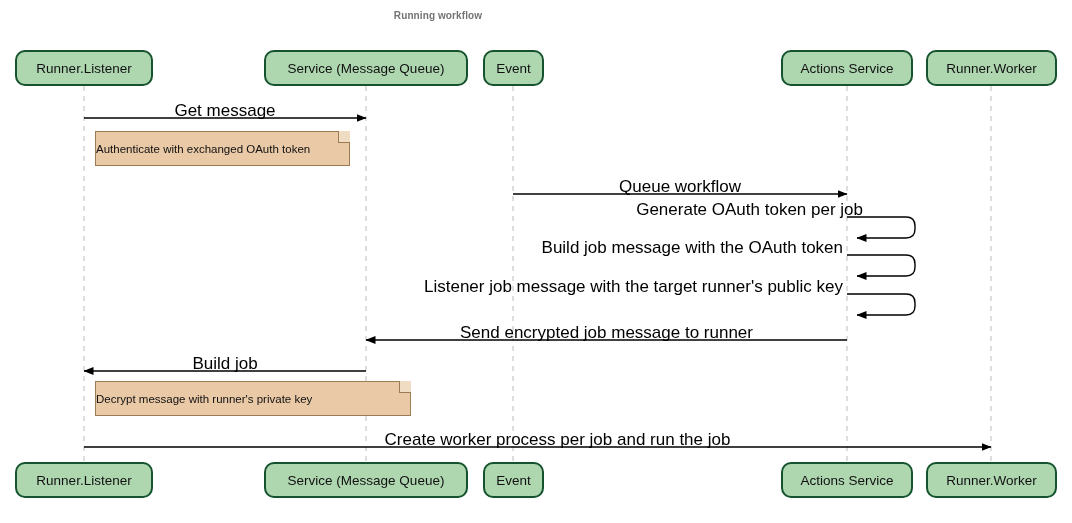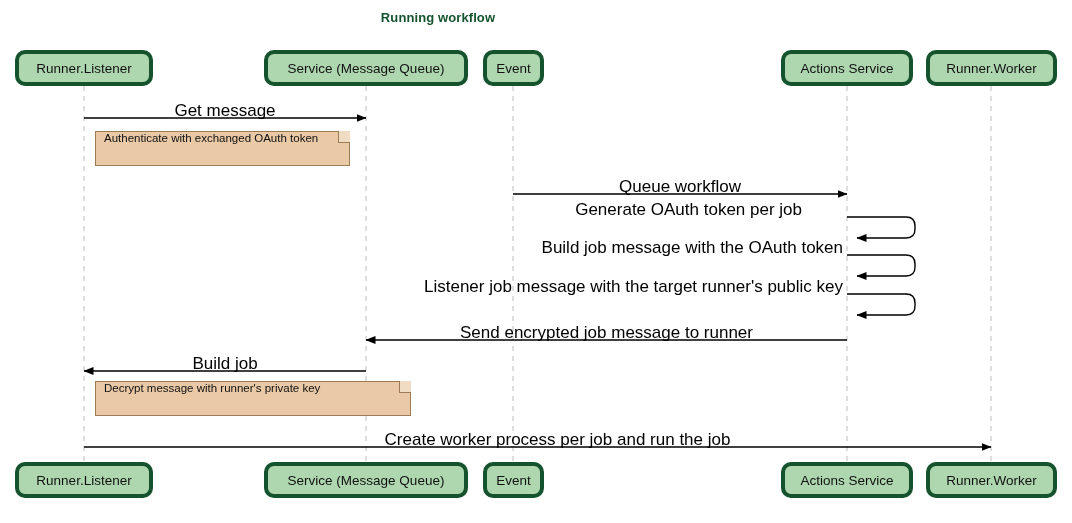--- a/index.html
+++ b/index.html
@@ -31,9 +31,9 @@
     top: 10px;
     width: 876px;
     text-align: center;
-    font-size: 13px;
+    font-size: 10px;
     font-weight: bold;
-    color: #14532d;
+    color: #737373;
     letter-spacing: 0.1px;
   }
   .participant {

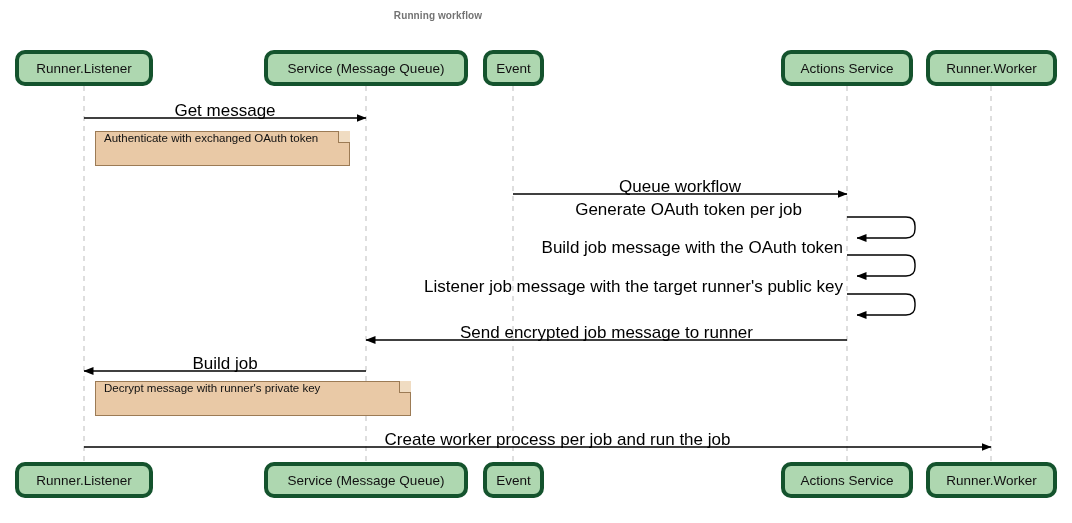--- a/index.html
+++ b/index.html
@@ -40,7 +40,7 @@
     position: absolute;
     box-sizing: border-box;
     background: #aed7b0;
-    border: 4px solid #14532d;
+    border: 2px solid #14532d;
     border-radius: 10px;
     display: flex;
     align-items: center;

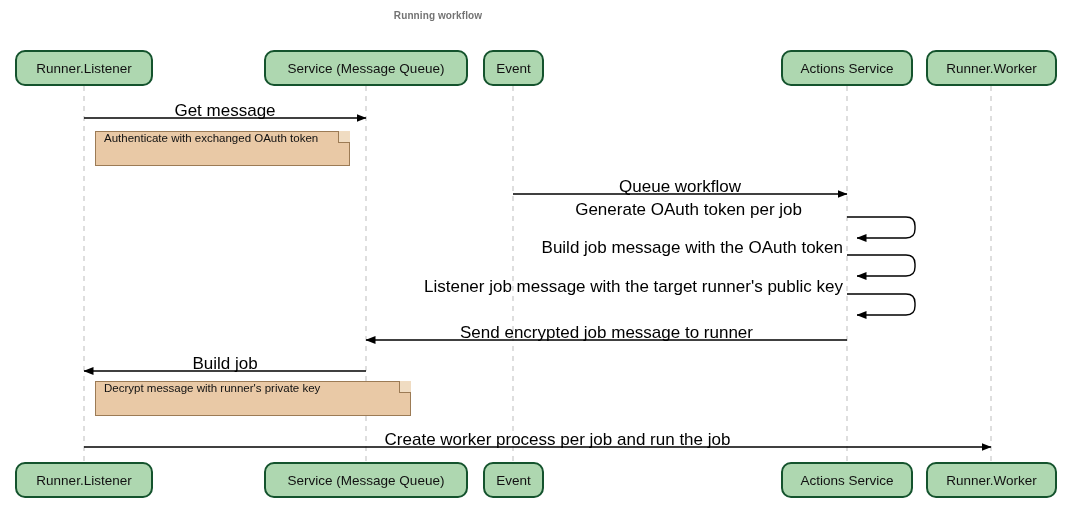--- a/index.html
+++ b/index.html
@@ -58,8 +58,7 @@
     font-size: 11.5px;
     color: #111111;
     display: flex;
-    align-items: flex-start;
-    padding-left: 8px;
+    align-items: center;
     white-space: nowrap;
     height: 35px;
   }

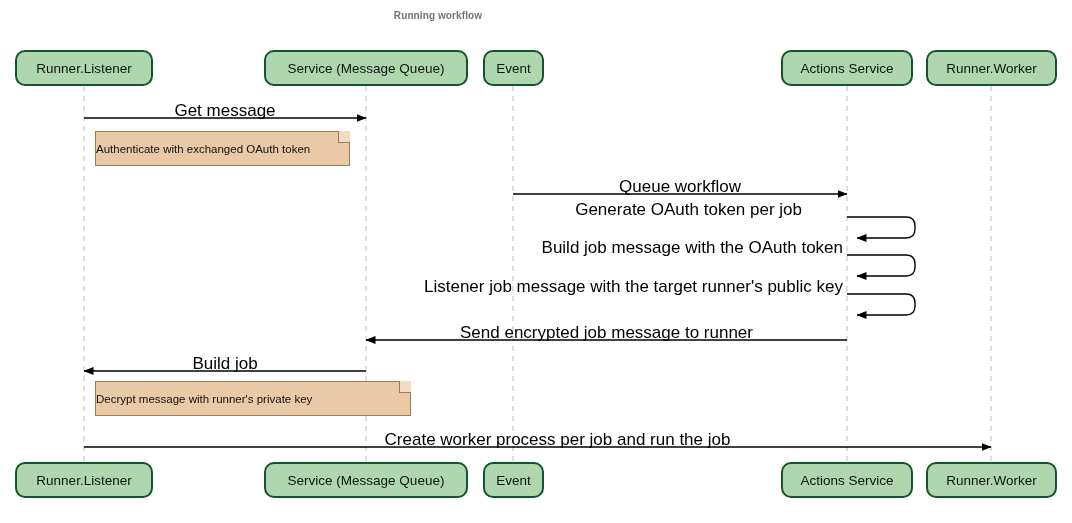--- a/index.html
+++ b/index.html
@@ -145,7 +145,7 @@
   <div id="labels-layer">
       <div class="msg-label" style="left: 225px; top: 101px;">Get message</div>
       <div class="msg-label" style="left: 680px; top: 177px;">Queue workflow</div>
-      <div class="msg-label right-anchor" style="left: 802px; top: 200px; text-align: center;">Generate OAuth token per job</div>
+      <div class="msg-label right-anchor" style="left: 863px; top: 200px; text-align: center;">Generate OAuth token per job</div>
       <div class="msg-label right-anchor" style="left: 843px; top: 238px;">Build job message with the OAuth token</div>
       <div class="msg-label right-anchor" style="left: 843px; top: 277px;">Listener job message with the target runner's public key</div>
       <div class="msg-label" style="left: 606.5px; top: 323px;">Send encrypted job message to runner</div>

